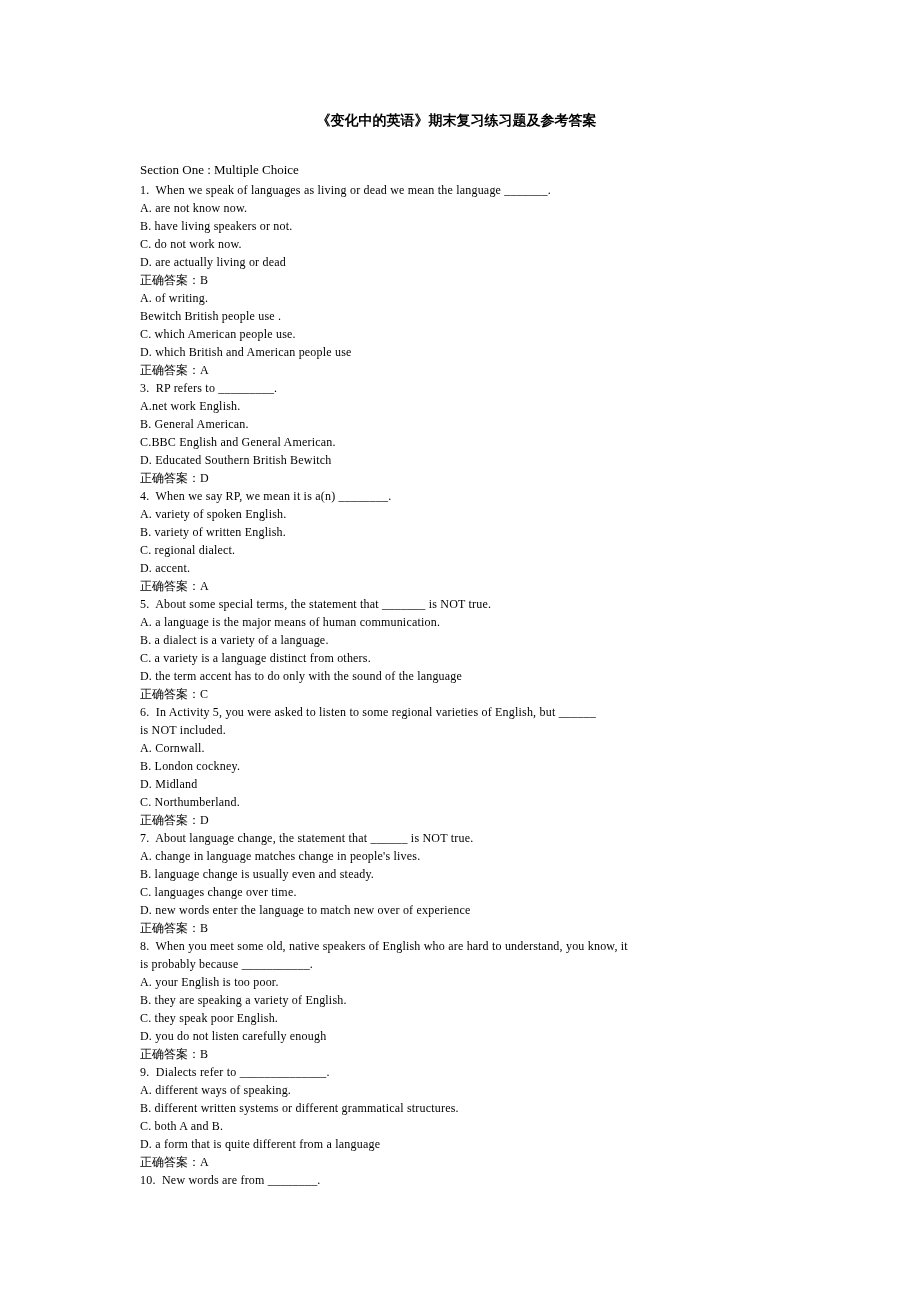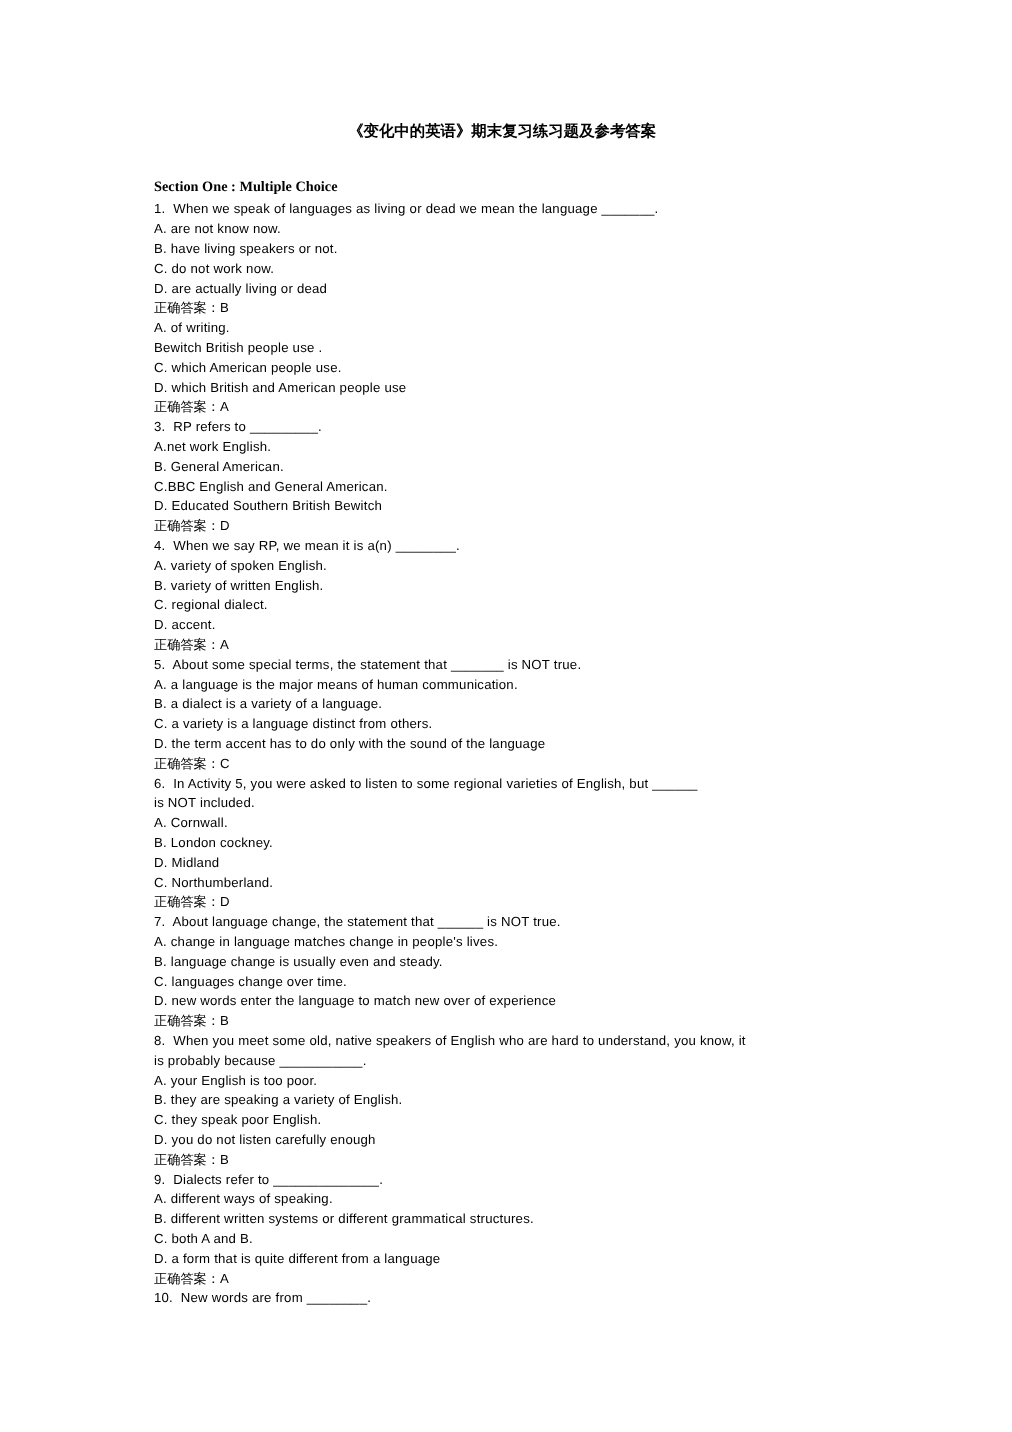--- a/index.html
+++ b/index.html
@@ -24,7 +24,7 @@
     margin-bottom: 2px;
   }
   .section-title {
-    font-weight: bold;
+    font-weight: normal;
     font-size: 13px;
     margin-bottom: 2px;
     margin-top: 31px;

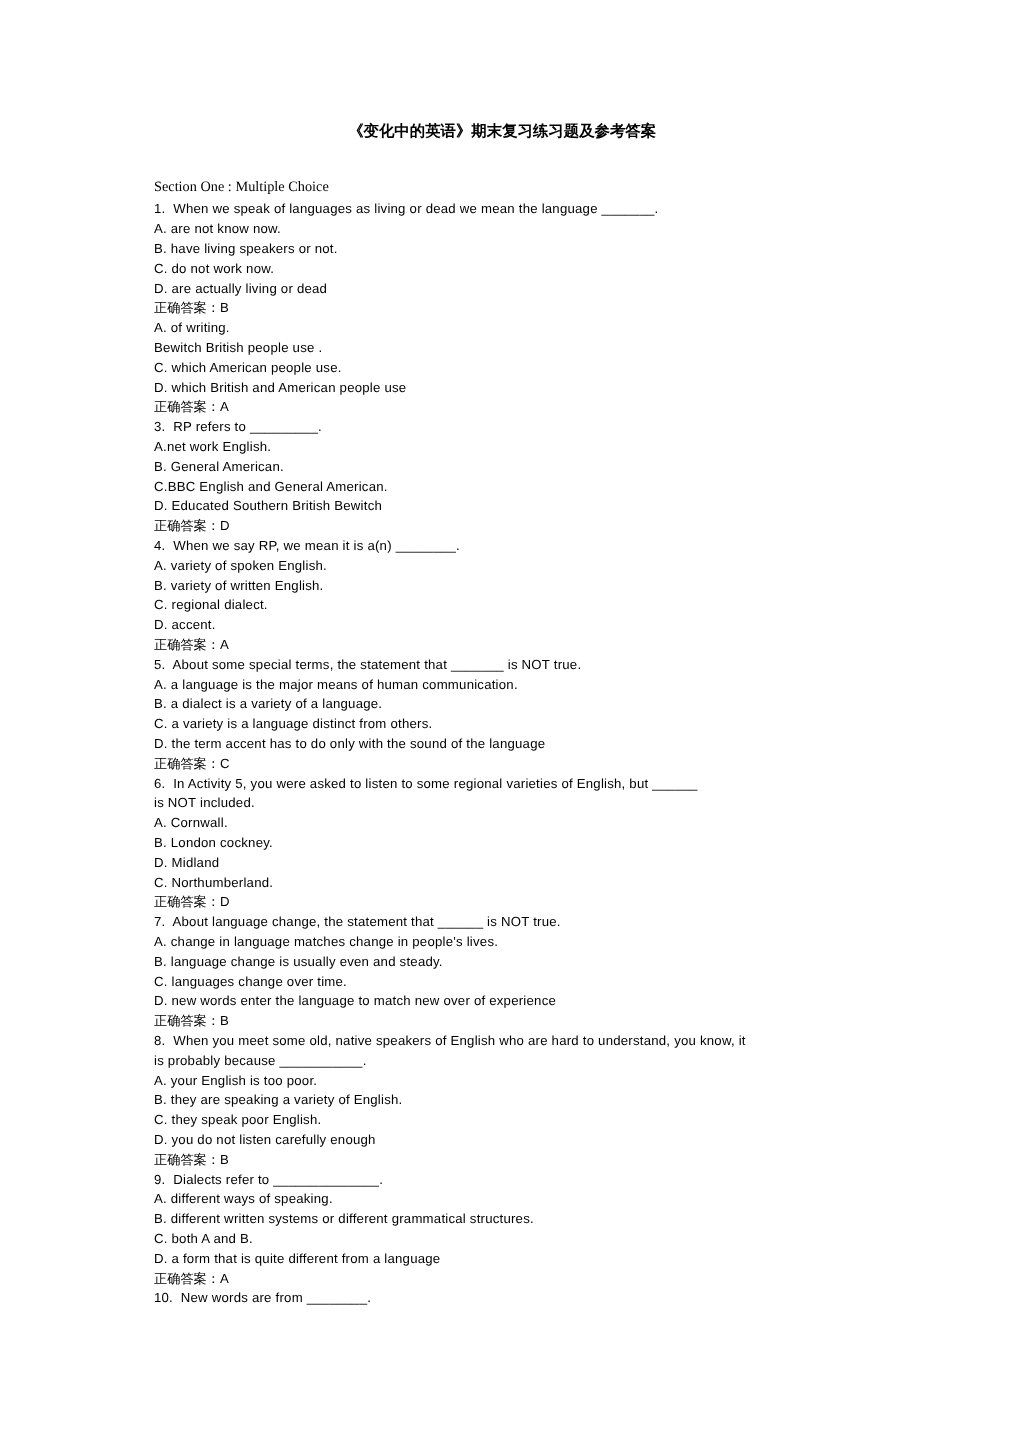--- a/index.html
+++ b/index.html
@@ -30,7 +30,7 @@
     margin-top: 31px;
   }
   .mono {
-    font-family: Liberation Sans, sans-serif;
+    font-family: Liberation Serif, serif;
     font-size: 12px;
     letter-spacing: 0.2px;
   }

